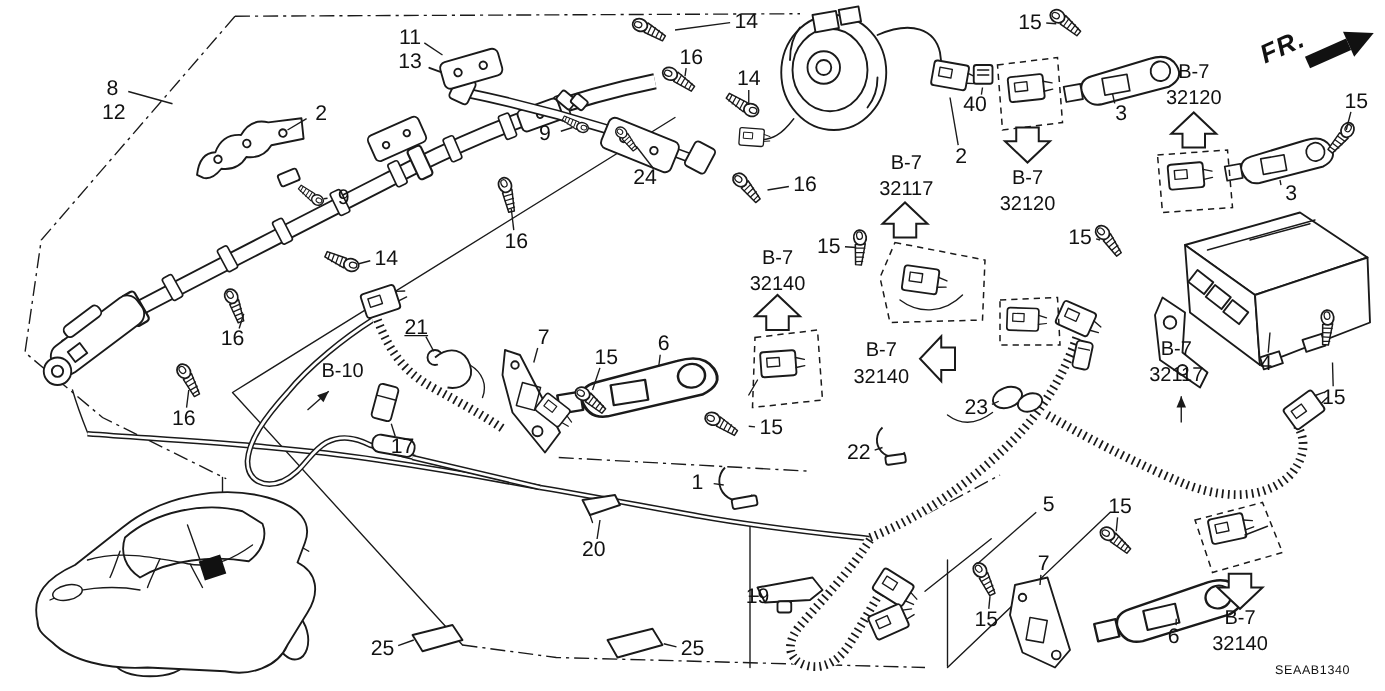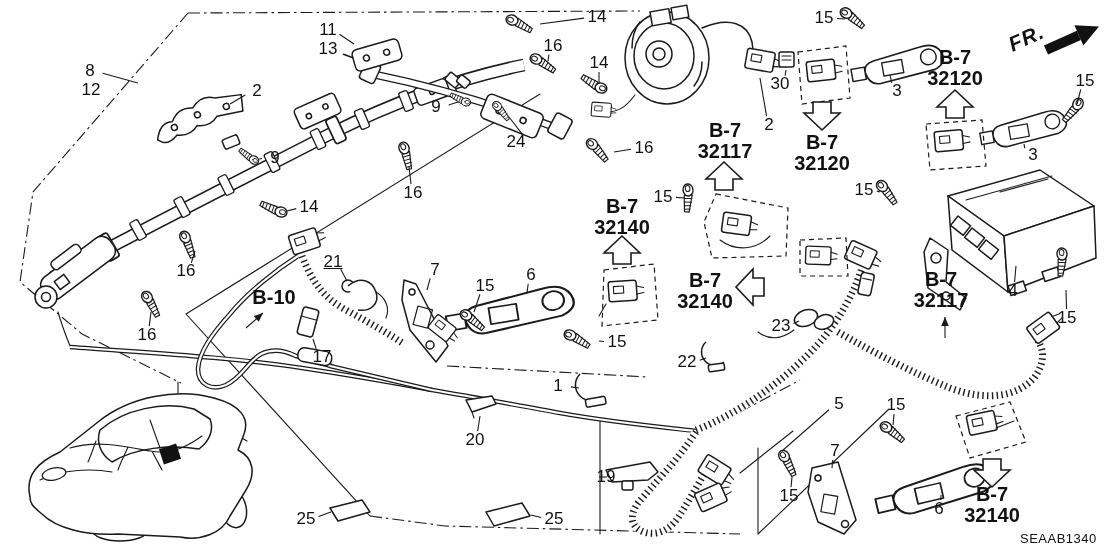--- a/index.html
+++ b/index.html
@@ -21,8 +21,8 @@
   .corr{fill:none;stroke:#1a1a1a;stroke-width:7;stroke-dasharray:1.4 3.4;}
   .callout{position:absolute;transform:translate(-50%,-50%);font-size:17px;font-weight:400;
            letter-spacing:0;white-space:nowrap;}
-  .ref{position:absolute;transform:translate(-50%,-50%);text-align:center;font-weight:700;
-       line-height:21px;font-size:20px;white-space:nowrap;}
+  .ref{position:absolute;transform:translate(-50%,-50%);text-align:center;font-weight:400;
+       line-height:21px;font-size:16px;white-space:nowrap;}
   .fr{position:absolute;left:1008px;top:26px;font-size:21px;font-weight:700;font-style:italic;
       transform:rotate(-24deg);letter-spacing:1px;}
   .code{position:absolute;left:1020px;top:531px;font-size:13px;letter-spacing:.5px;}

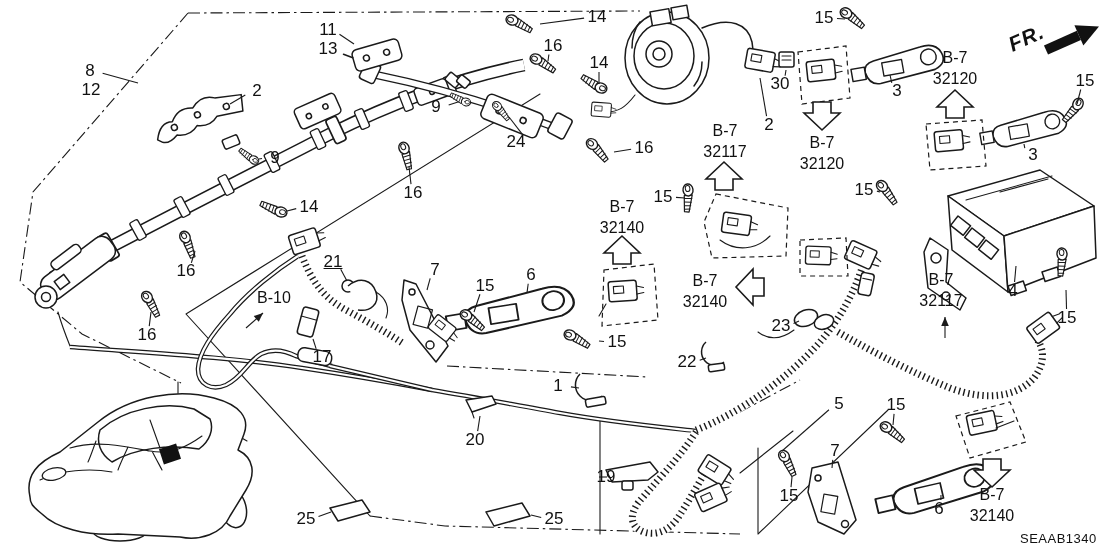--- a/index.html
+++ b/index.html
@@ -431,7 +431,7 @@
       <div class="callout" style="left: 186px; top: 271px;">16</div>
       <div class="callout" style="left: 147px; top: 335px;">16</div>
       <div class="callout" style="left: 824px; top: 18px;">15</div>
-      <div class="callout" style="left: 780px; top: 84px;">30</div>
+      <div class="callout" style="left: 780px; top: 84px;">40</div>
       <div class="callout" style="left: 769px; top: 125px;">2</div>
       <div class="callout" style="left: 897px; top: 91px;">3</div>
       <div class="callout" style="left: 1085px; top: 81px;">15</div>

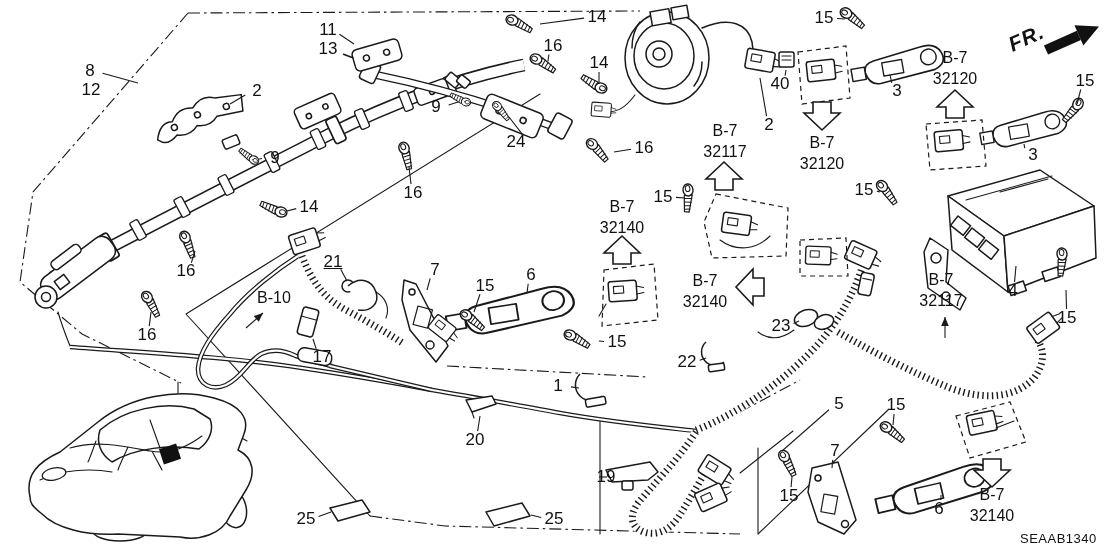--- a/index.html
+++ b/index.html
@@ -25,7 +25,7 @@
        line-height:21px;font-size:16px;white-space:nowrap;}
   .fr{position:absolute;left:1008px;top:26px;font-size:21px;font-weight:700;font-style:italic;
       transform:rotate(-24deg);letter-spacing:1px;}
-  .code{position:absolute;left:1020px;top:531px;font-size:13px;letter-spacing:.5px;}
+  .code{position:absolute;left:1020px;top:531px;font-size:10px;letter-spacing:.5px;}
 </style>
 </head>
 <body>

